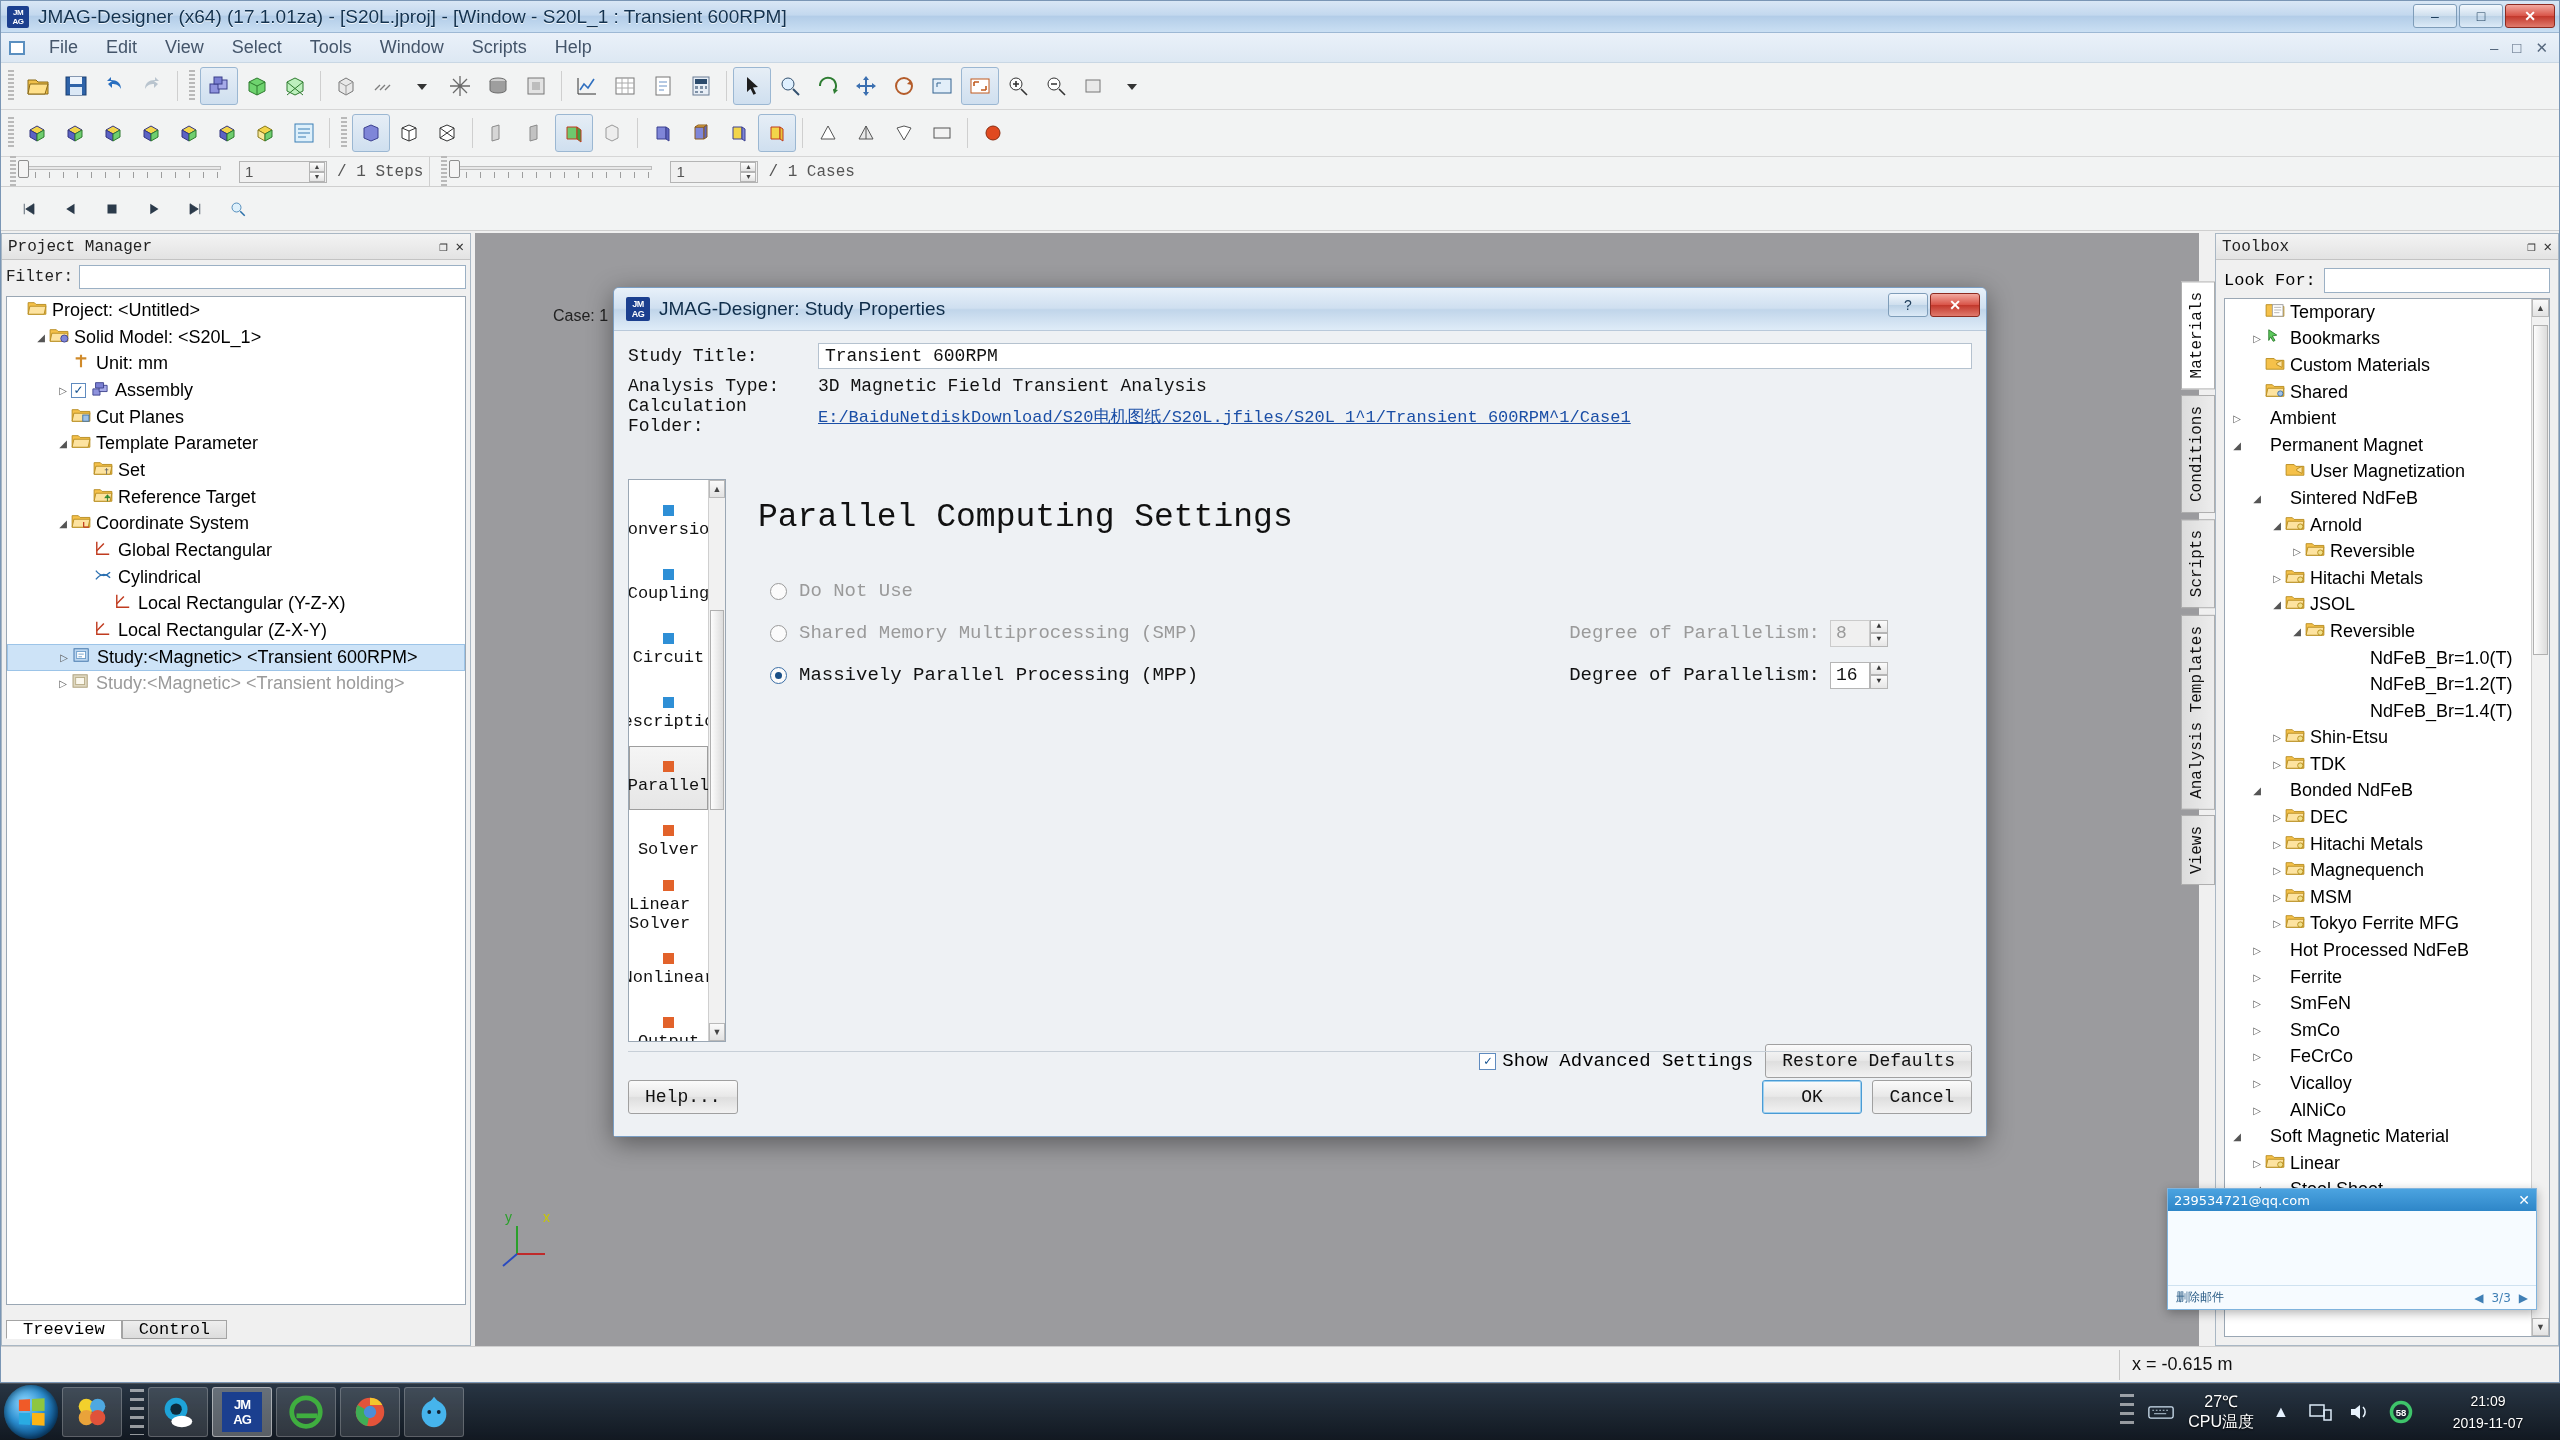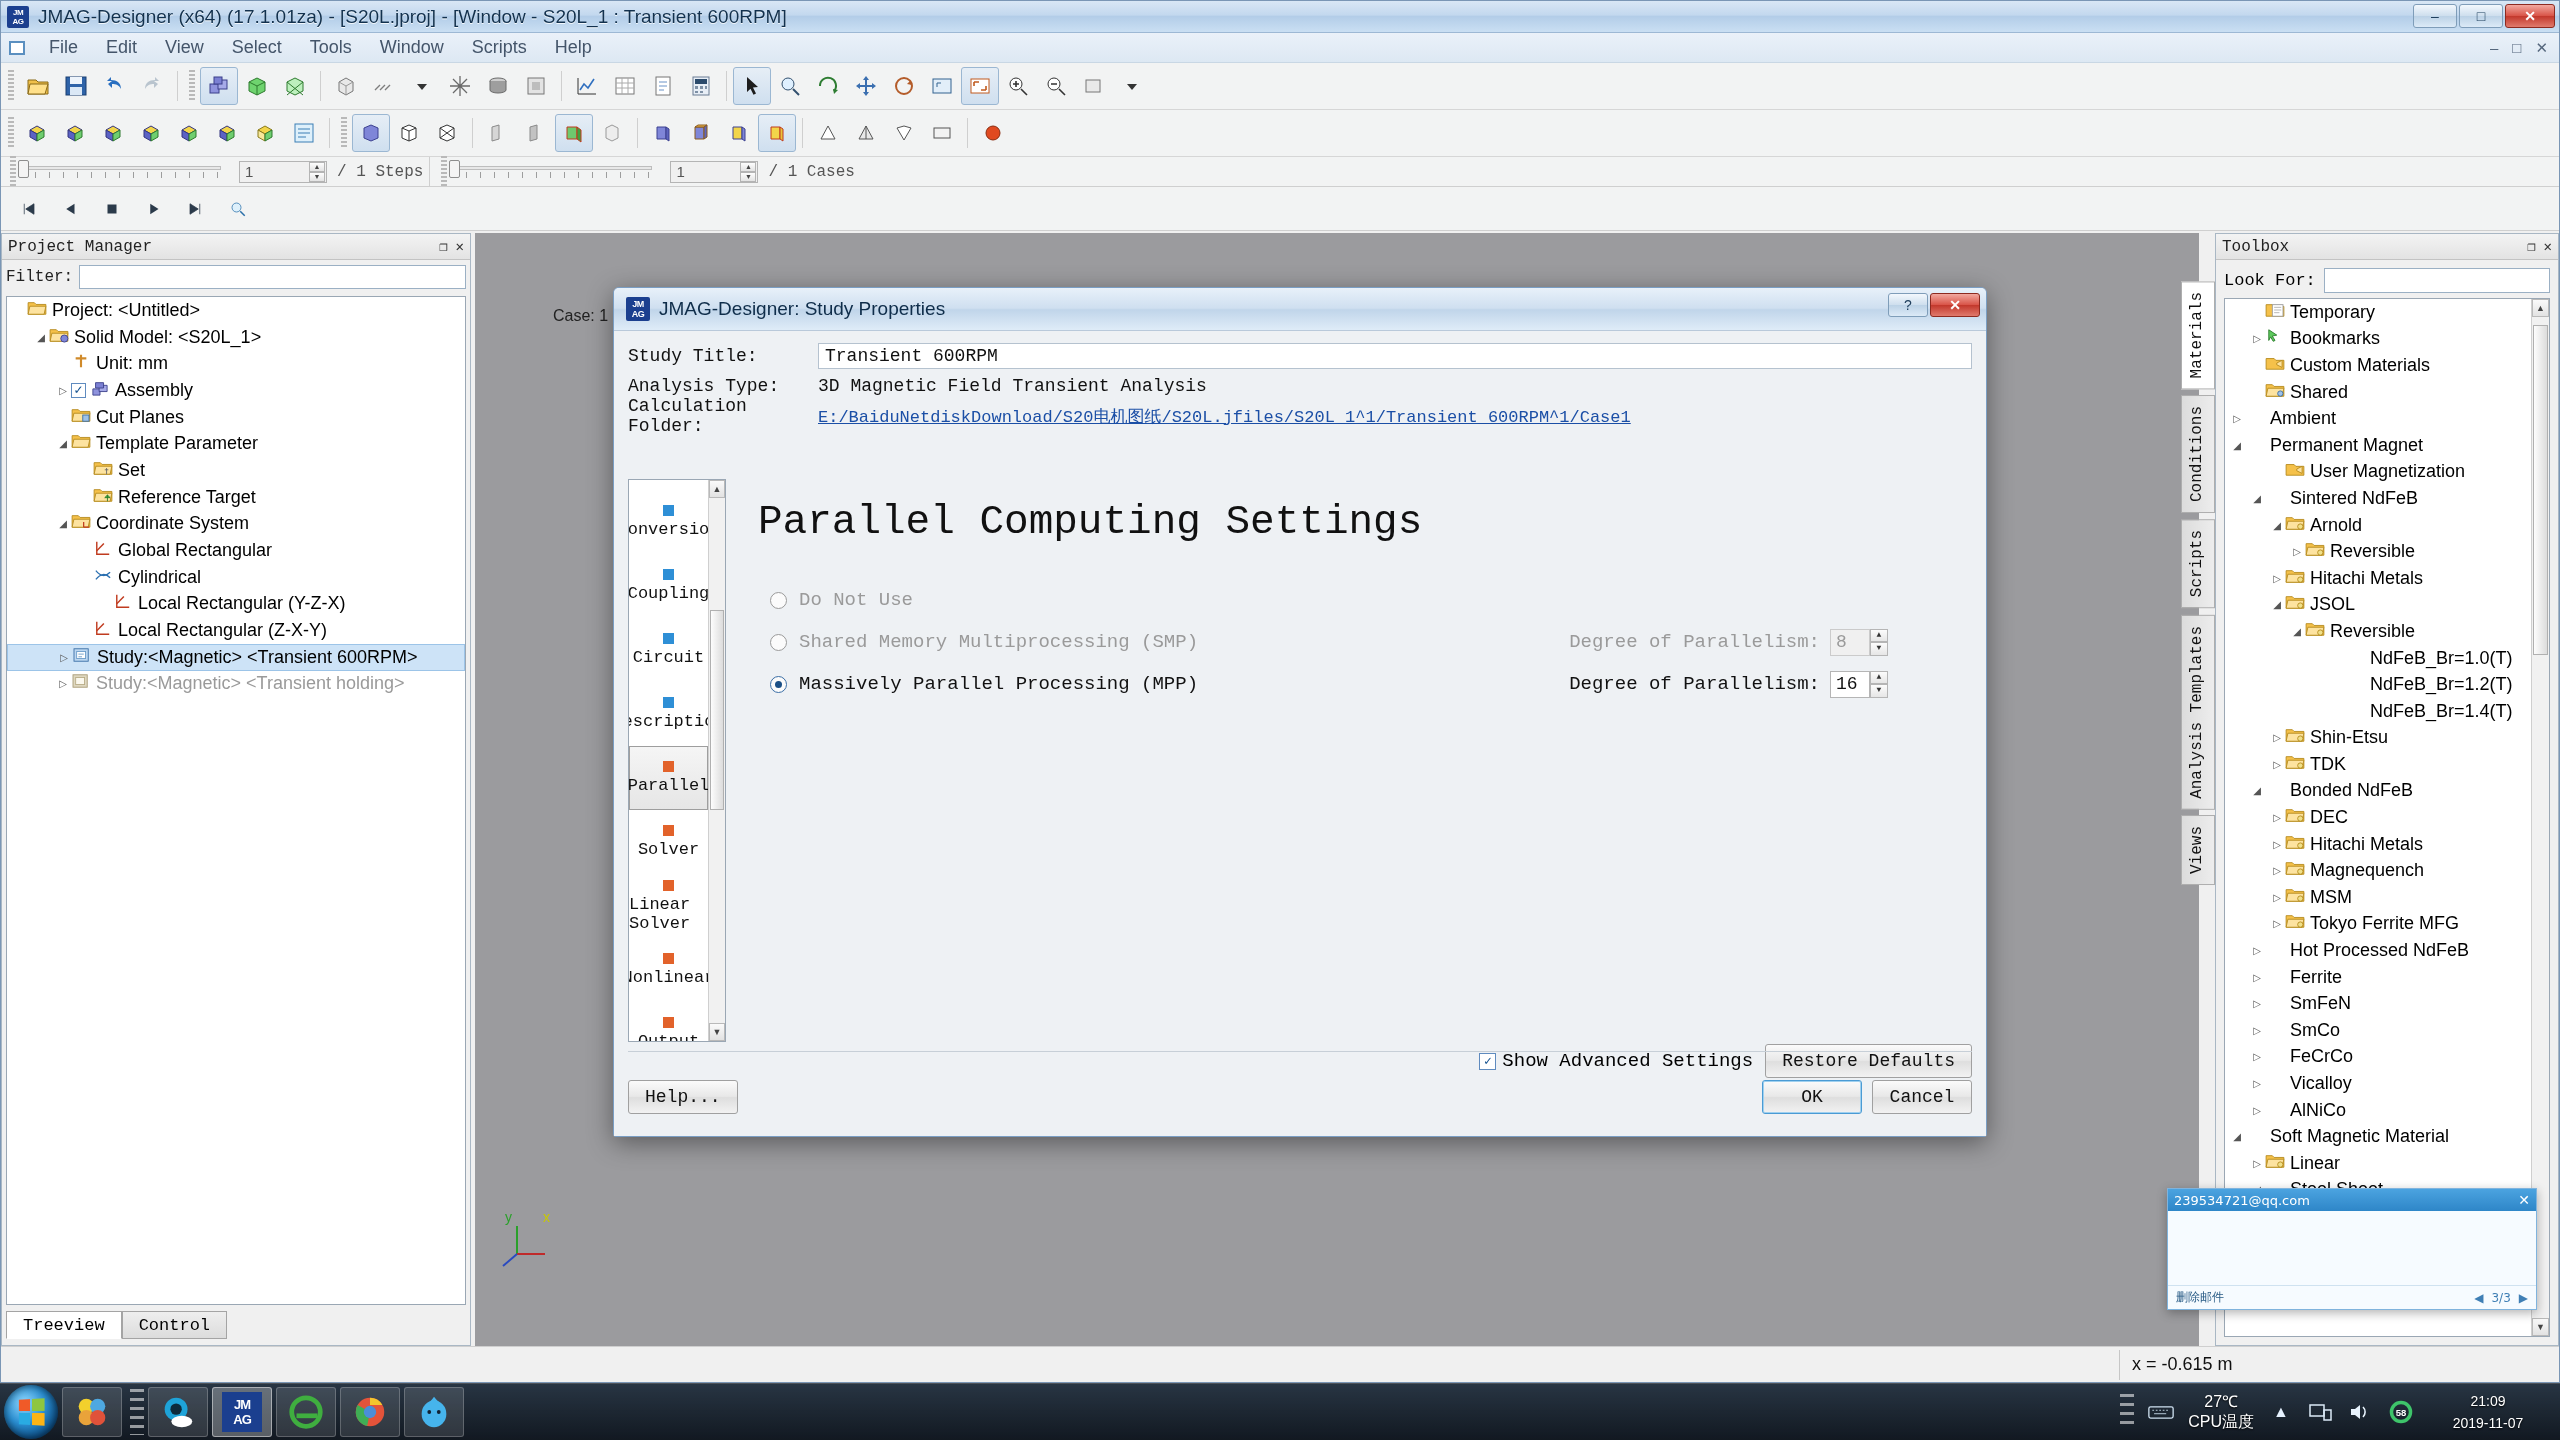--- a/index.html
+++ b/index.html
@@ -170,7 +170,7 @@
   .catdot{width:11px;height:11px;background:#2e8fd6;}
   .catdot.orange{background:#e2622a;}
   .content-pane{flex:1;margin-left:8px;background:#eef1f4;position:relative;padding:6px 14px;}
-  .ptitle{font-size:41px;font-family:"Liberation Mono", monospace;color:#111;margin:14px 0 34px 10px;}
+  .ptitle{font-size:33px;font-family:"Liberation Mono", monospace;color:#111;margin:14px 0 34px 10px;}
   .opt{display:flex;align-items:center;height:42px;font-size:19px;
     font-family:"Liberation Mono", monospace;color:#111;padding-left:22px;}
   .opt.dis{color:#9a9a9a;}

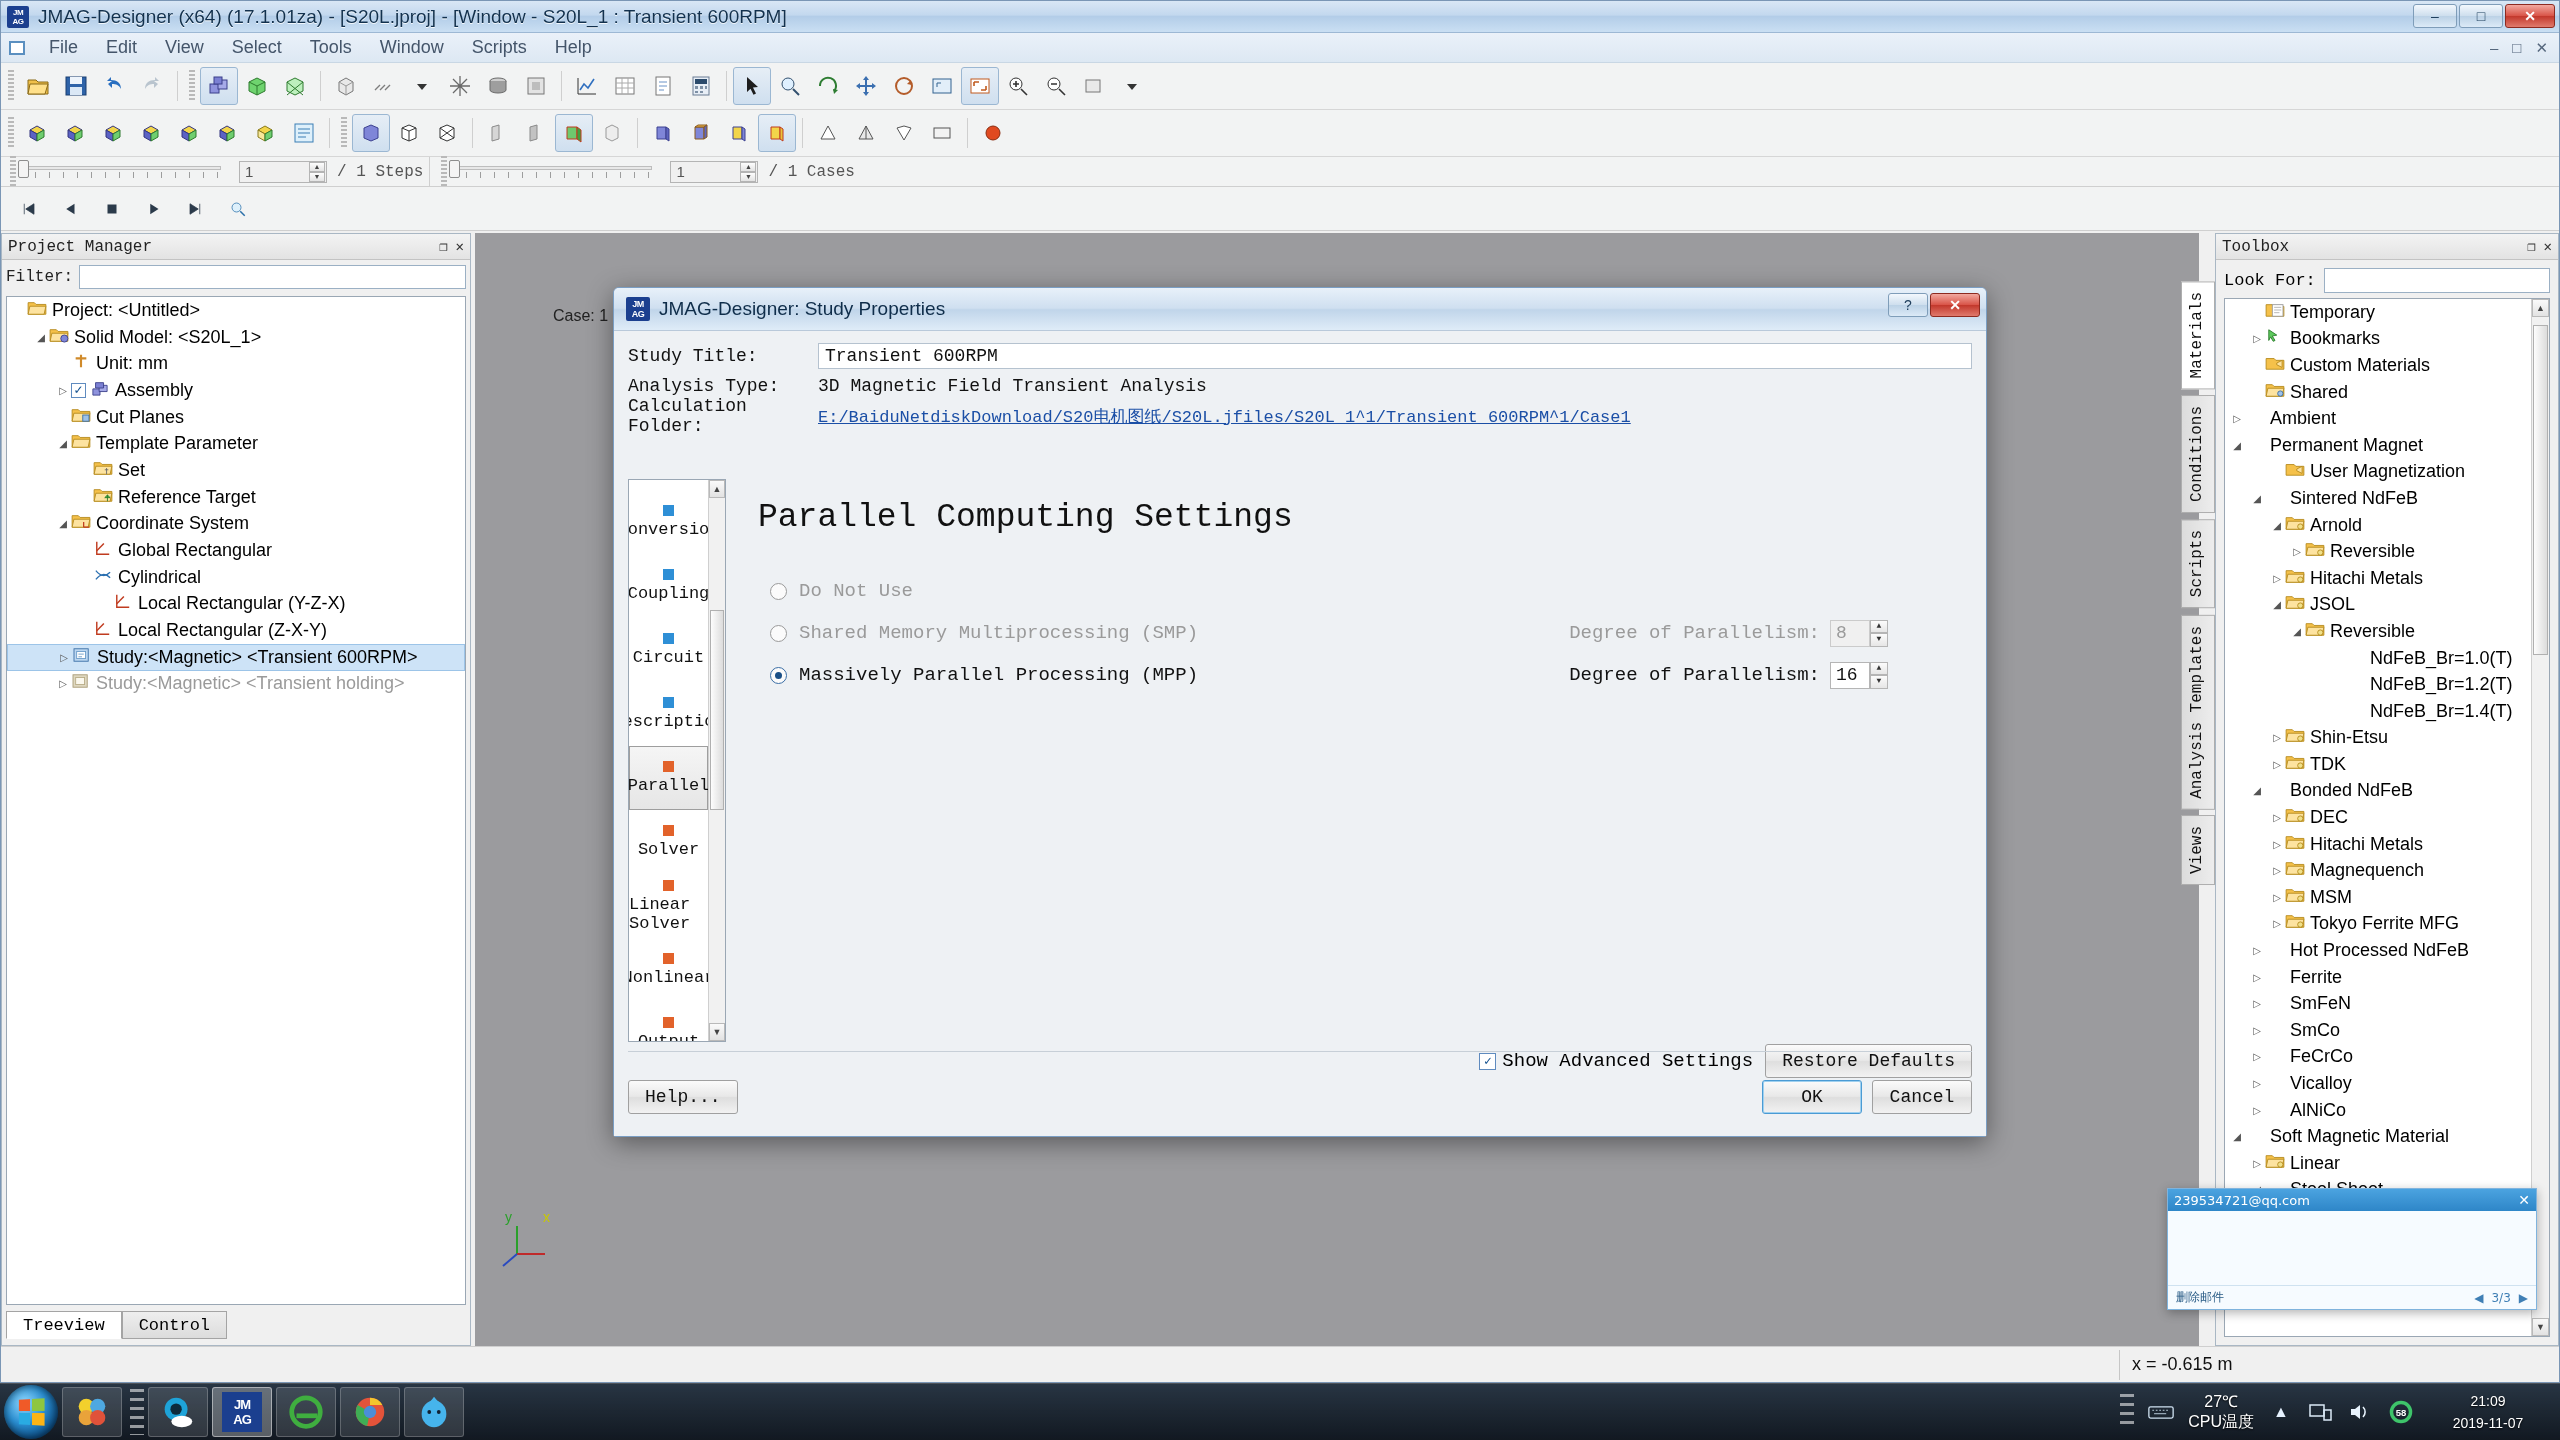--- a/index.html
+++ b/index.html
@@ -111,7 +111,7 @@
   .cbx{width:15px;height:15px;border:1px solid #5f8bbf;background:#fff;margin-right:4px;
     font-size:12px;line-height:13px;text-align:center;color:#15528f;flex:0 0 15px;}
   .ptabs{position:absolute;left:4px;bottom:6px;display:flex;}
-  .ptab{height:28px;padding:0 16px;font-size:17px;font-family:"Liberation Mono", monospace;
+  .ptab{height:19px;padding:0 16px;font-size:17px;font-family:"Liberation Mono", monospace;
     border:1px solid #a4a4a4;background:linear-gradient(180deg,#eee,#dcdcdc);display:flex;align-items:center;}
   .ptab.act{background:#fff;border-bottom-color:#fff;}
   

